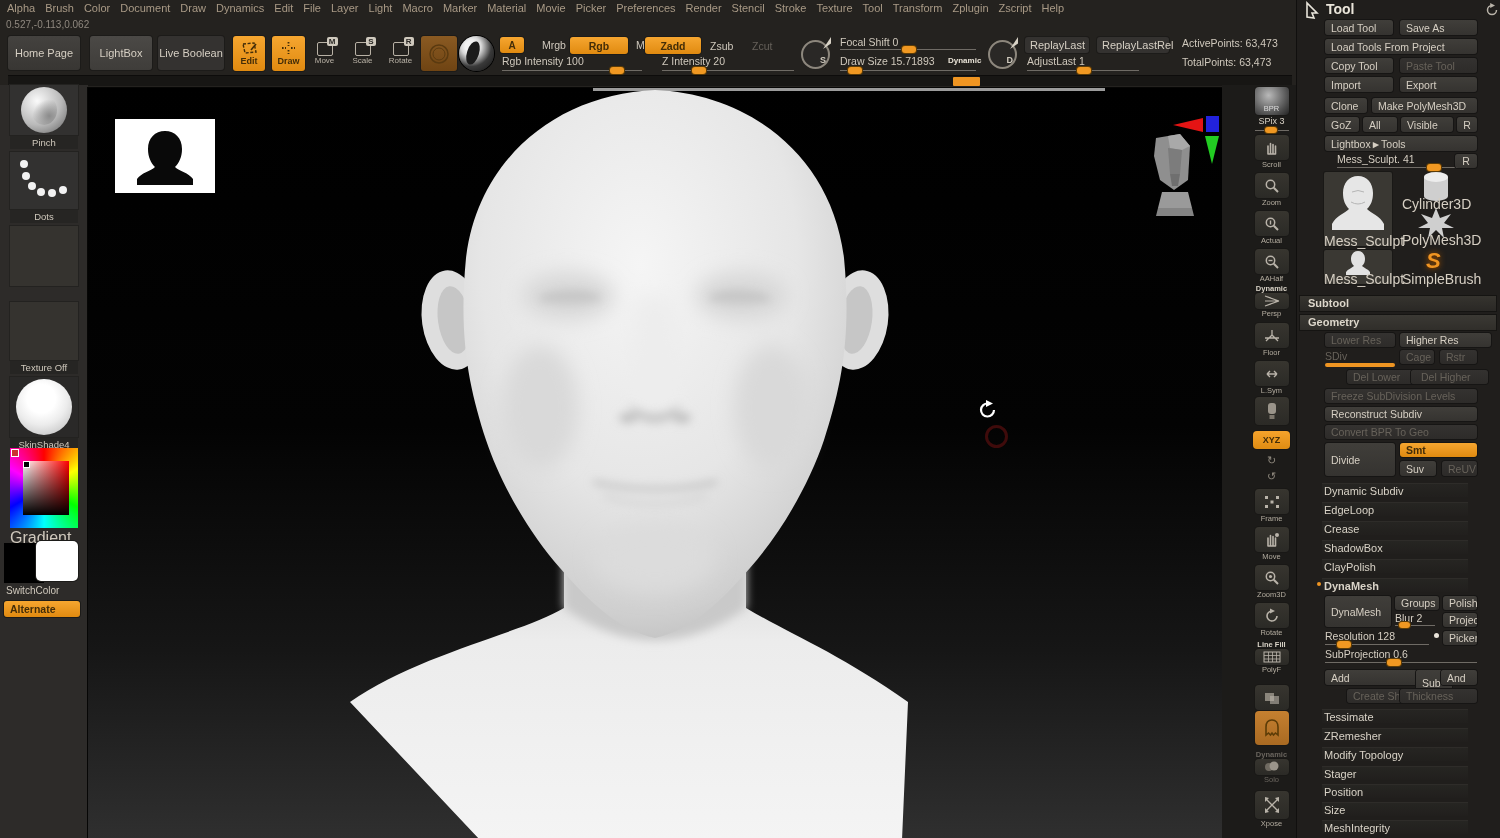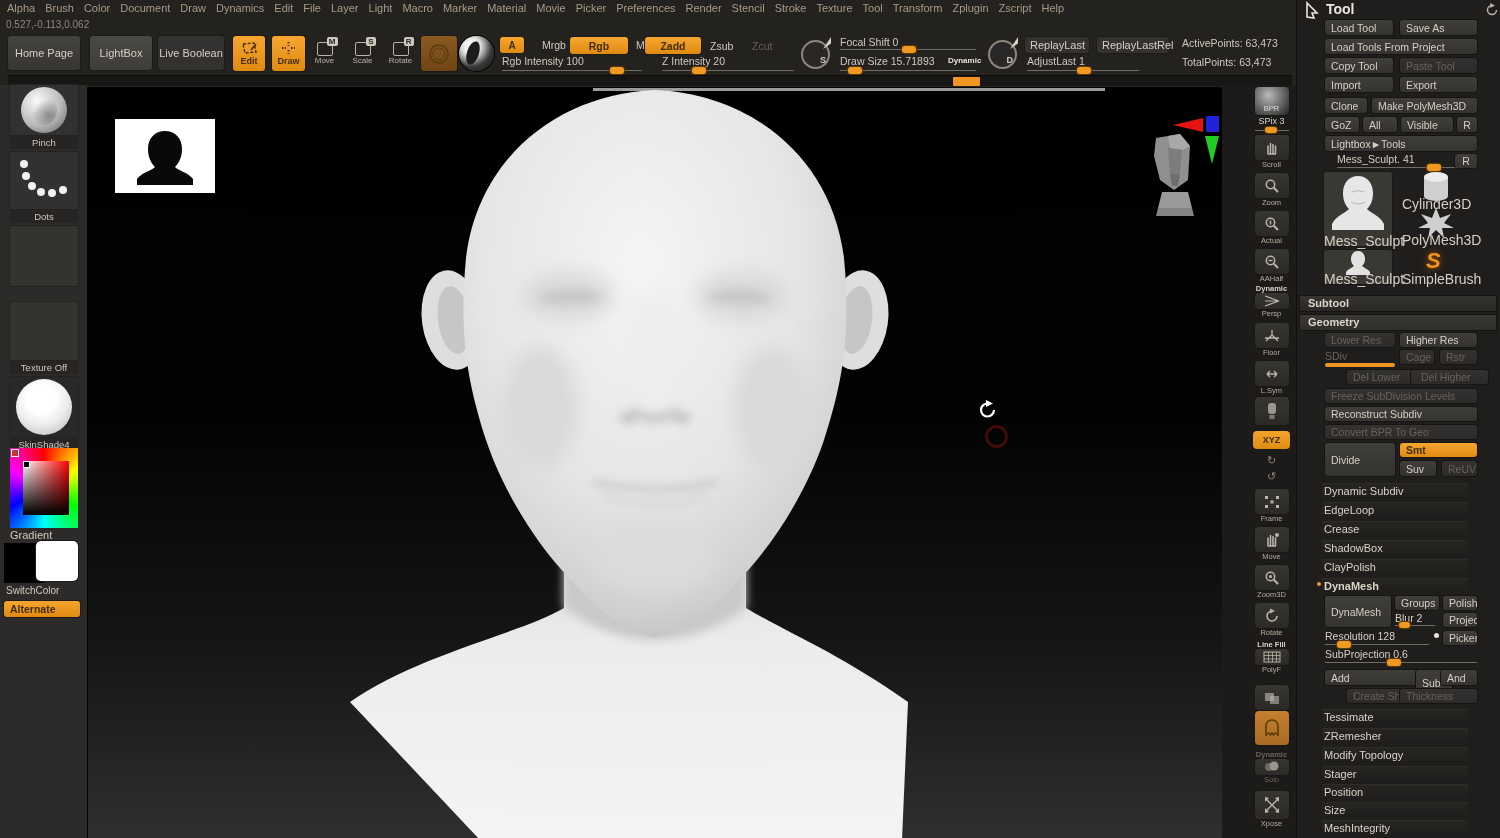--- a/index.html
+++ b/index.html
@@ -608,7 +608,7 @@
   <div class="sectionbar" style="top:315px;background:linear-gradient(#3b3934,#302e2a);">Geometry</div>
 
   <div class="tbtn dim" style="left:1325px;top:333px;width:70px;height:14px;">Lower Res</div>
-  <div class="tbtn" style="left:1400px;top:333px;width:77px;height:14px;">Higher Res</div>
+  <div class="tbtn" style="left:1400px;top:333px;width:91px;height:14px;">Higher Res</div>
 
   <div class="tslider" style="left:1325px;top:350px;width:70px;color:#67625a;">
     <span>SDiv</span>

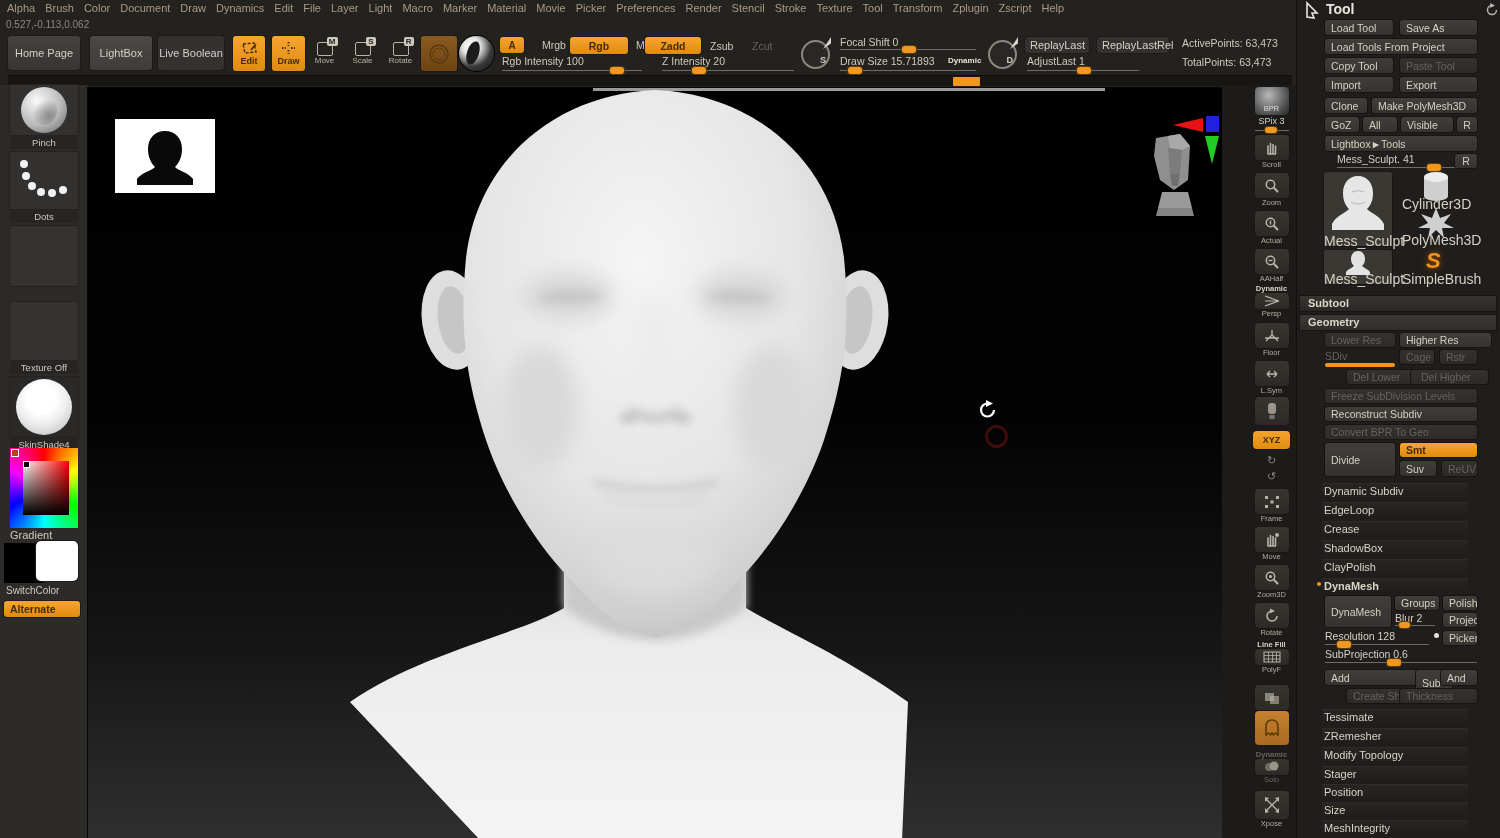--- a/index.html
+++ b/index.html
@@ -260,7 +260,7 @@
       <div style="position:absolute;left:1px;top:1px;width:8px;height:8px;border:1.5px solid #fff;background:#c33;"></div>
       <div style="position:absolute;left:13px;top:13px;width:7px;height:7px;border:1.5px solid #fff;background:#000;"></div>
     </div>
-    <div style="position:absolute;left:10px;top:444px;width:68px;height:13px;font-size:11px;color:#cfc8bc;">Gradient</div>
+    <div style="position:absolute;left:10px;top:444px;width:68px;height:13px;font-size:16px;color:#cfc8bc;">Gradient</div>
 
     <div style="position:absolute;left:4px;top:458px;width:40px;height:40px;background:#000;"></div>
     <div style="position:absolute;left:36px;top:456px;width:42px;height:40px;background:#fff;border-radius:5px;box-shadow:0 0 0 1px #1c1b19;"></div>

